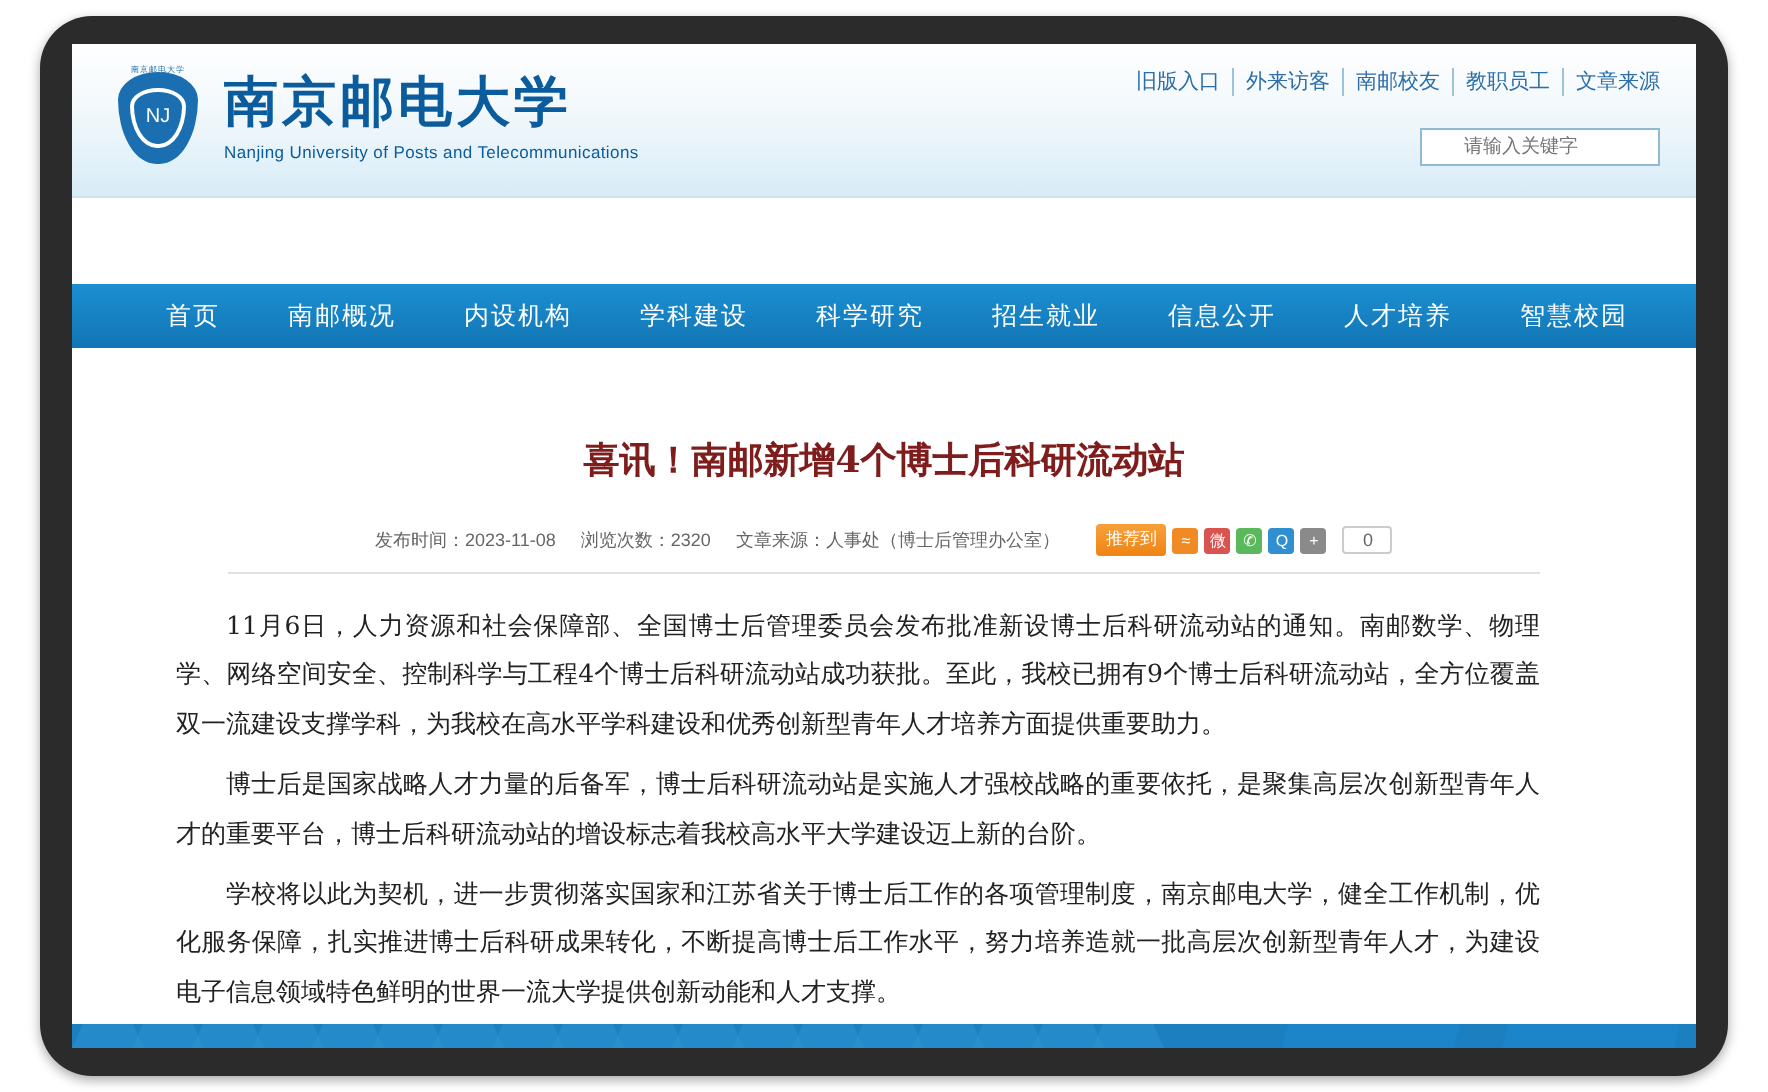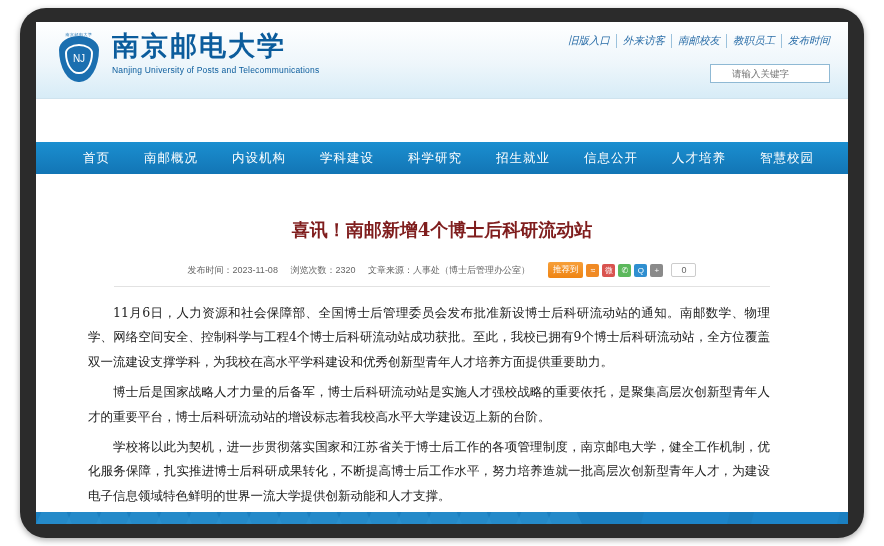--- a/index.html
+++ b/index.html
@@ -124,7 +124,6 @@
     text-decoration: none;
     padding: 0 6px;
     border-right: 1px solid #9cc2dc;
-    font-style: italic;
   }
   .toplinks a:last-child { border-right: none; padding-right: 0; }
   .searchbox {

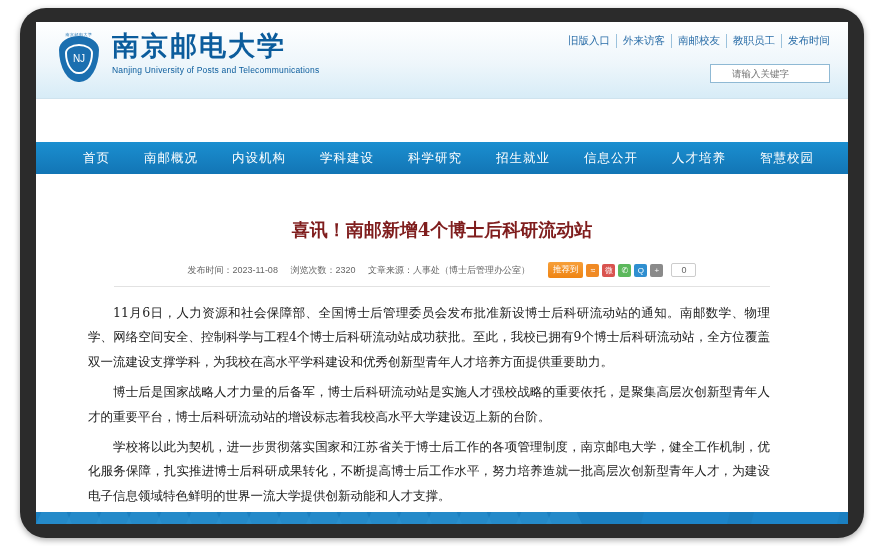--- a/index.html
+++ b/index.html
@@ -319,7 +319,7 @@
         <a href="#">外来访客</a>
         <a href="#">南邮校友</a>
         <a href="#">教职员工</a>
-        <a href="#">发布时间</a>
+        <a href="#">文章来源</a>
       </div>
 
       <div class="searchbox">

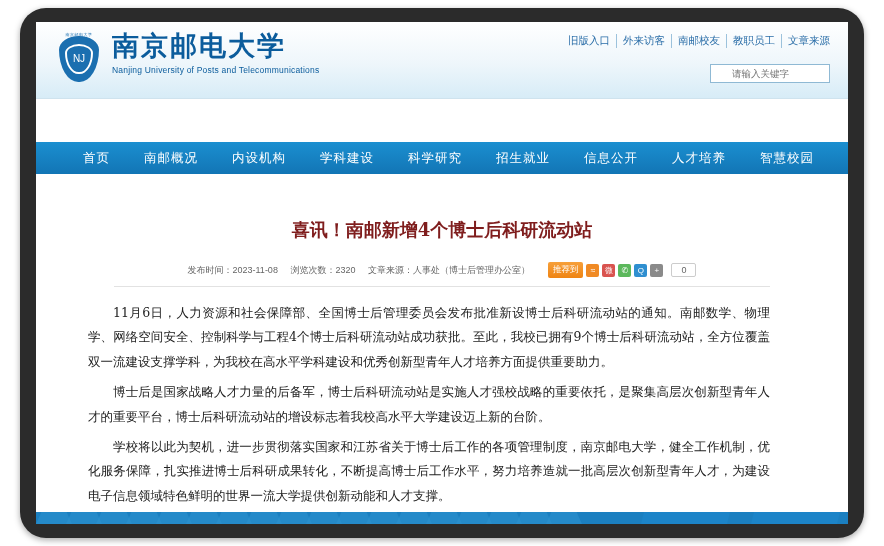--- a/index.html
+++ b/index.html
@@ -45,6 +45,7 @@
     left: 18px;
     top: 10px;
     display: flex;
+    align-items: center;
   }
   .crest {
     width: 50px;

